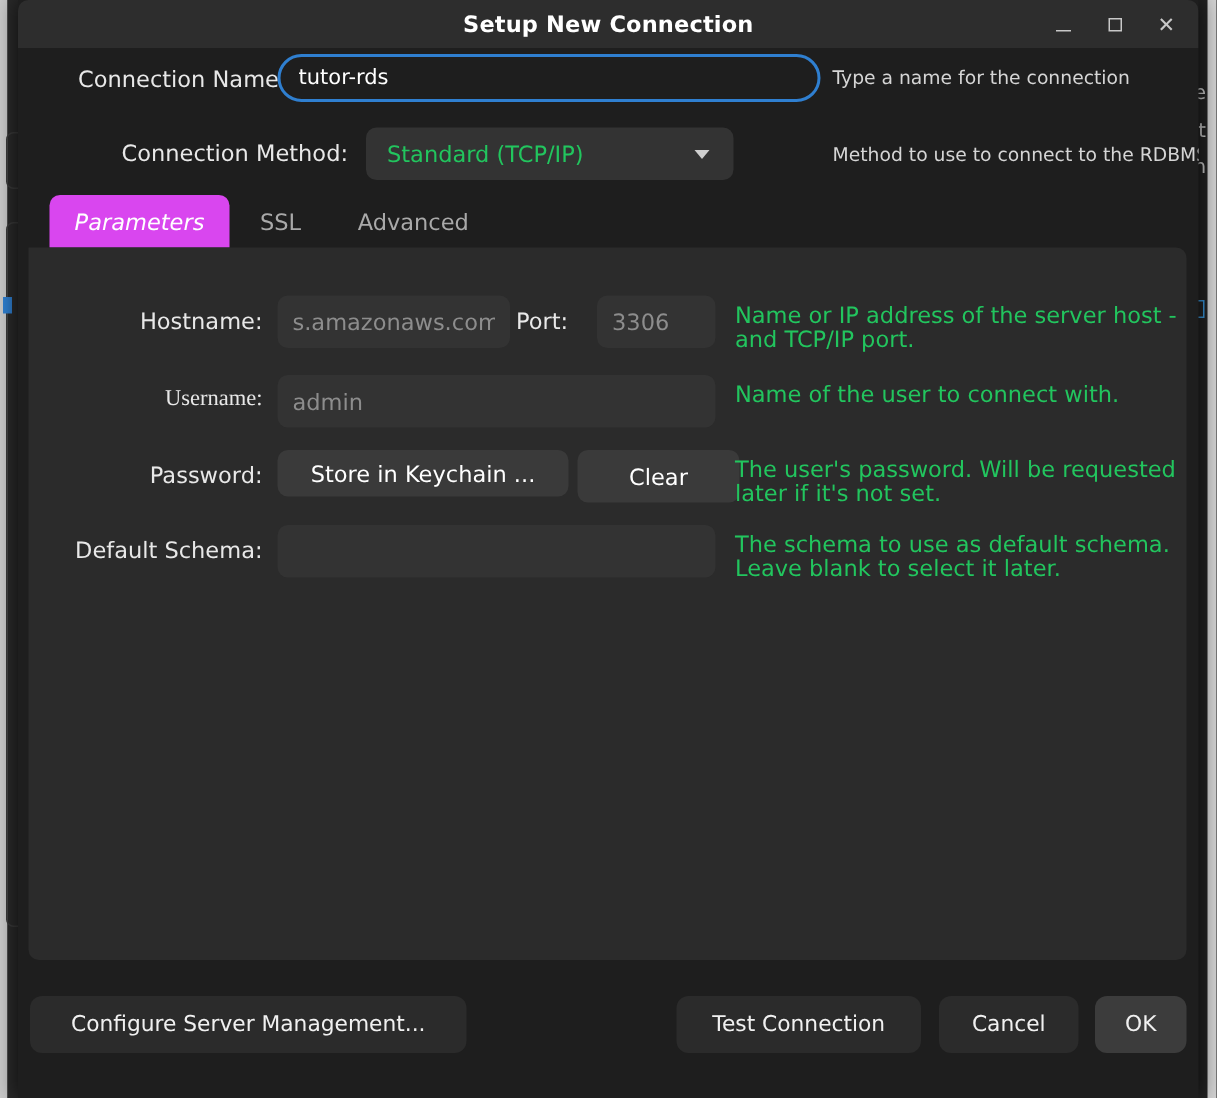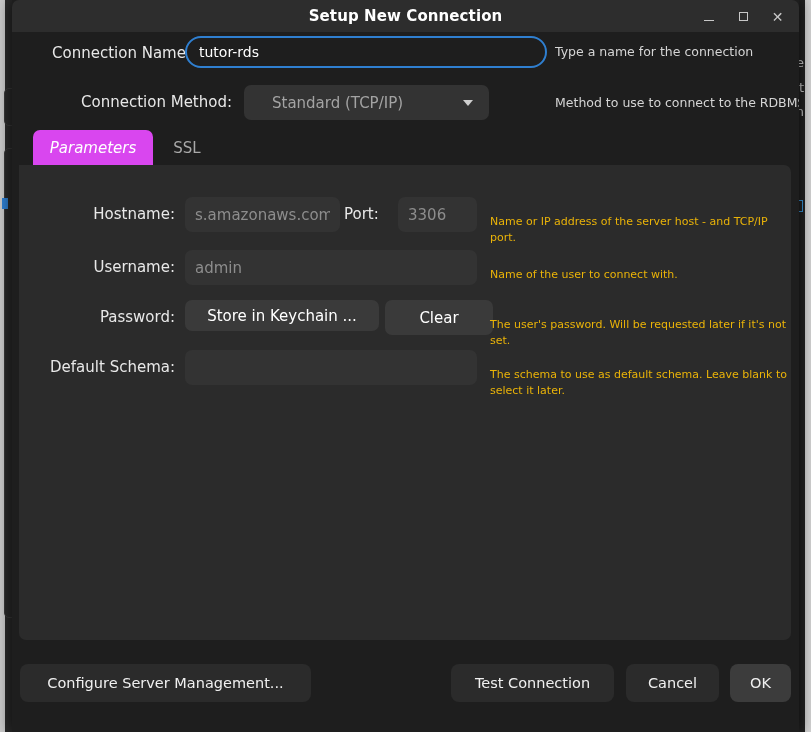--- a/index.html
+++ b/index.html
@@ -190,11 +190,11 @@
     background: #333333;
     border: none;
     border-radius: 7px;
-    color: #a3a3a3;
+    color: #22c55e;
     font-size: 15px;
     display: flex;
     align-items: center;
-    padding: 0 28px;
+    padding: 0 14px;
     box-sizing: border-box;
   }
   #select-caret {

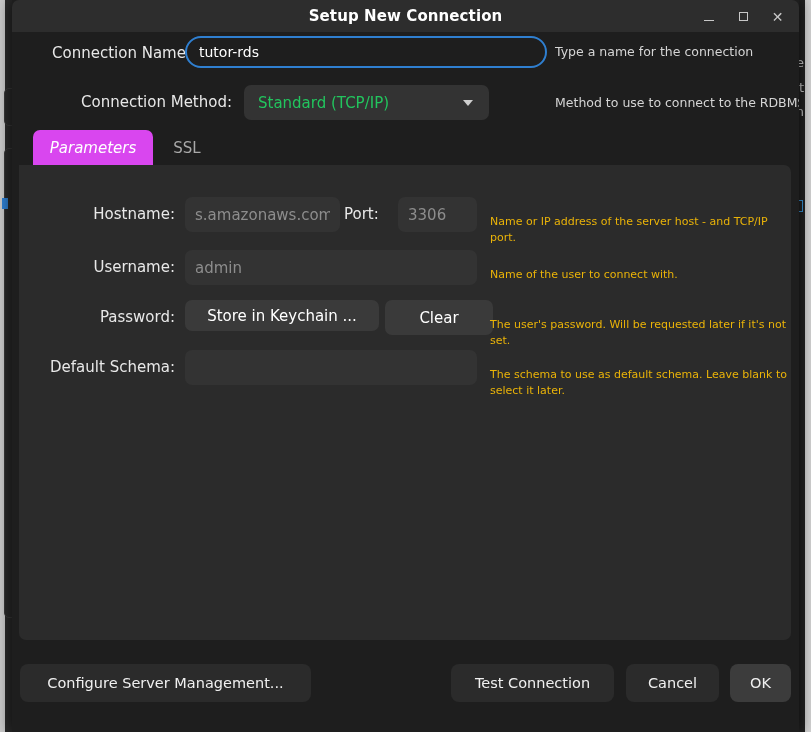--- a/index.html
+++ b/index.html
@@ -376,6 +376,7 @@
   <div id="tabs-row">
     <div class="tab active" id="tab-parameters">Parameters</div>
     <div class="tab inactive" id="tab-ssl">SSL</div>
+    <div class="tab inactive" id="tab-advanced">Advanced</div>
   </div>
 
   <div id="tab-panel">

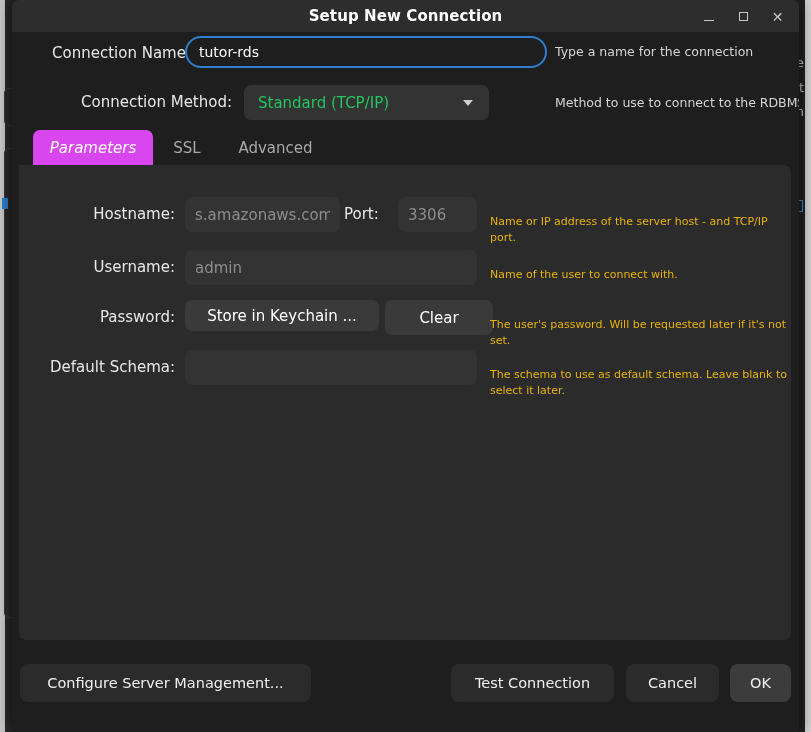--- a/index.html
+++ b/index.html
@@ -279,11 +279,10 @@
   .pinput::placeholder { color: #8d8d8d; opacity: 1; }
   .phint {
     position: absolute;
-    color: #eab308;
-    font-size: 11px;
+    color: #22c55e;
+    font-size: 15px;
     line-height: 16px;
     width: 300px;
-    margin-top: 12px;
   }
   .pbtn {
     position: absolute;

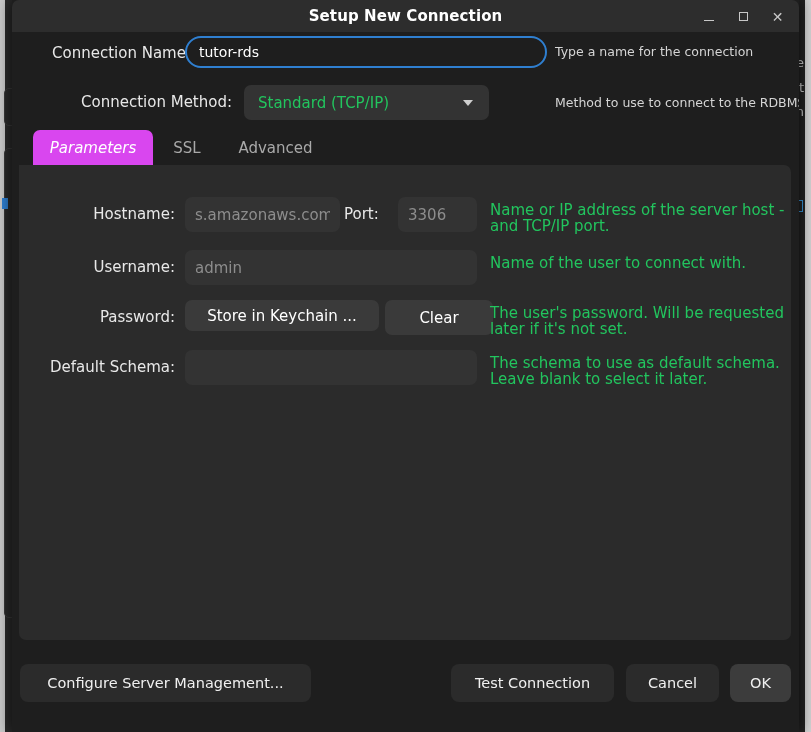--- a/index.html
+++ b/index.html
@@ -389,7 +389,7 @@
     </div>
 
     <div class="prow" style="top:85px;">
-      <div class="plabel" style="top:8px;">Username:</div>
+      <div class="plabel" style="top:8px;font-family:Liberation Serif, serif;">Username:</div>
       <input class="pinput" style="left: 166px; top: 0px; width: 292px; height: 35px;" type="text" placeholder="admin">
       <div class="phint" style="left:471px; top:5px;">Name of the user to connect with.</div>
     </div>

